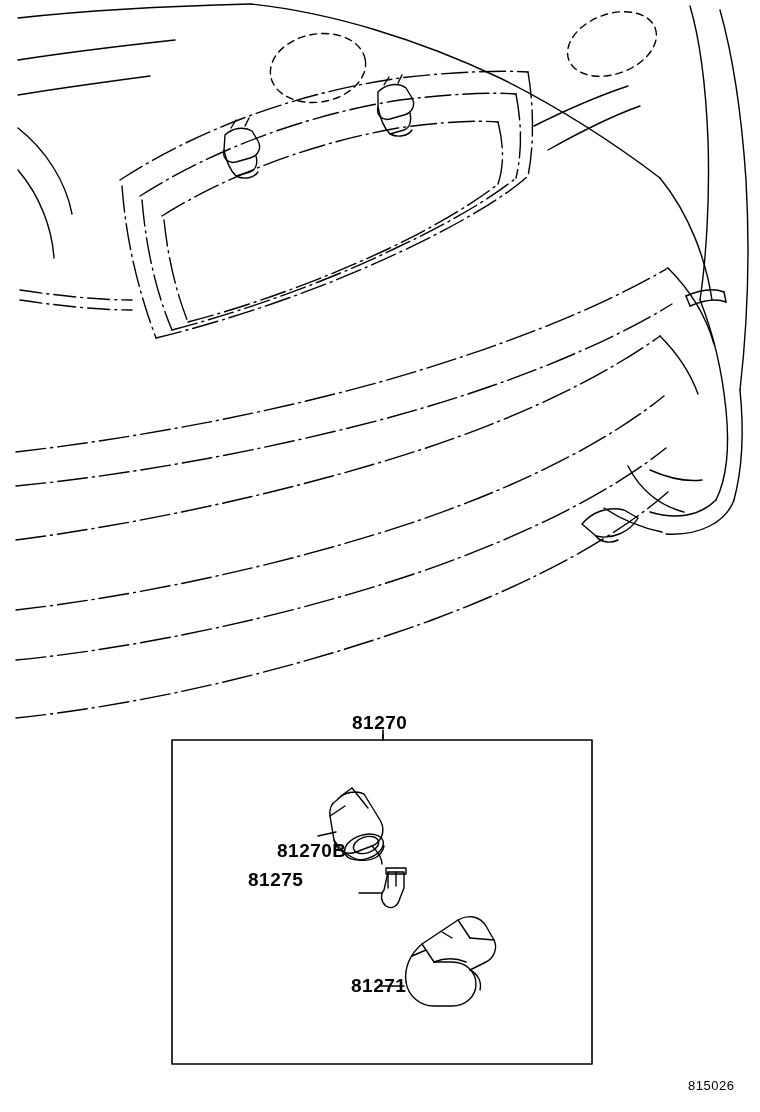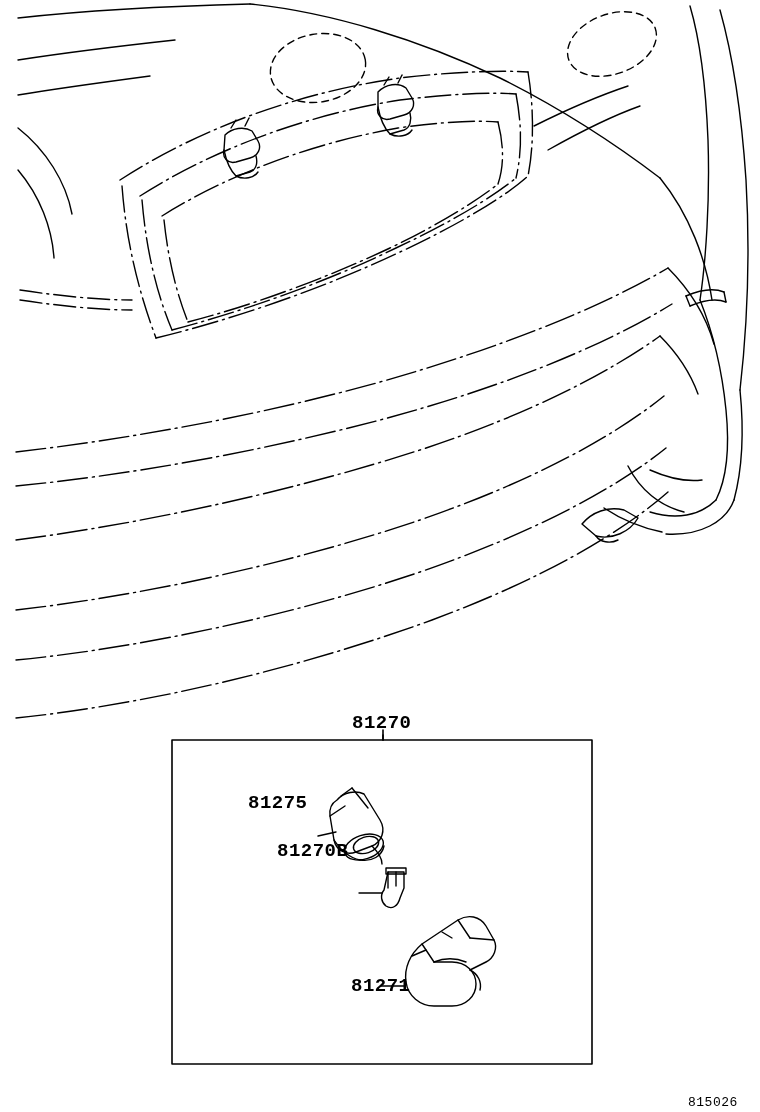--- a/index.html
+++ b/index.html
@@ -31,7 +31,7 @@
   }
   .label {
     position: absolute;
-    font-family: Liberation Mono, monospace;
+    font-family: Liberation Sans, sans-serif;
     font-size: 19px;
     font-weight: bold;
     color: #000000;

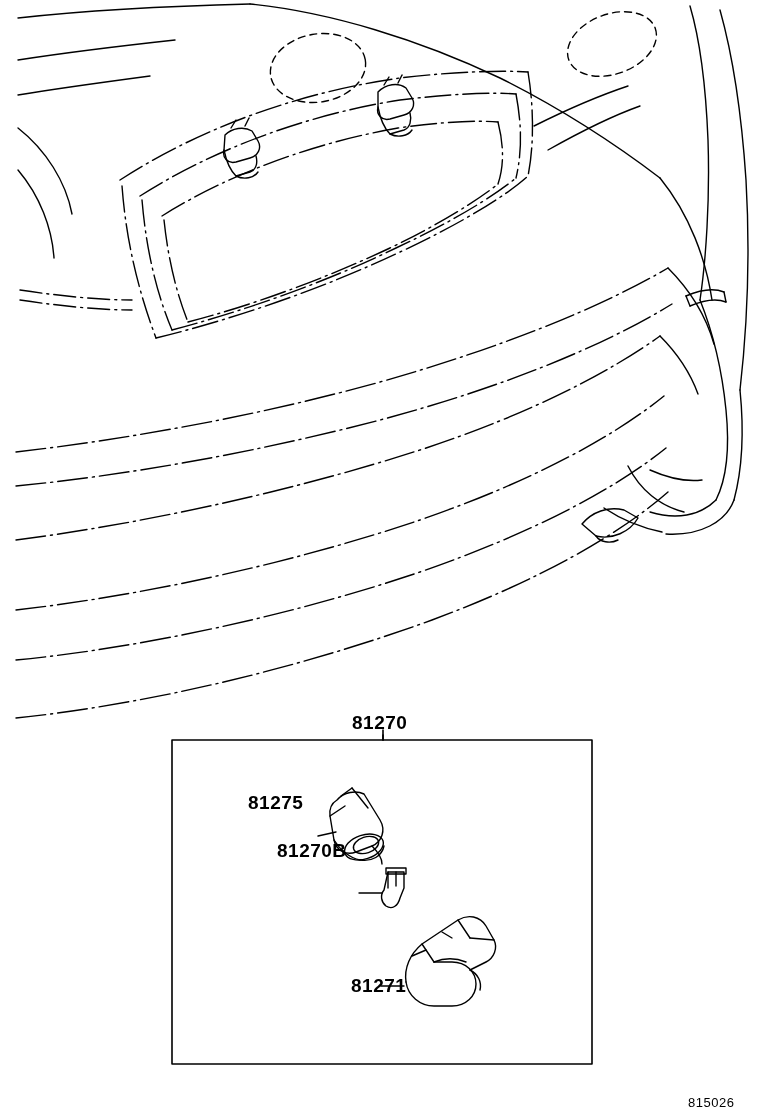--- a/index.html
+++ b/index.html
@@ -44,7 +44,7 @@
     letter-spacing: 0.5px;
   }
   #label-81270 { left: 352px; top: 712px; }
-  #label-81275 { left: 248px; top: 792px; }
+  #label-81275 { left: 248px; top: 869px; }
   #label-81270B { left: 277px; top: 840px; }
   #label-81271 { left: 311px; top: 975px; margin-left: 40px; }
   #label-figure-code { left: 688px; top: 1078px; margin-top: 17px; }

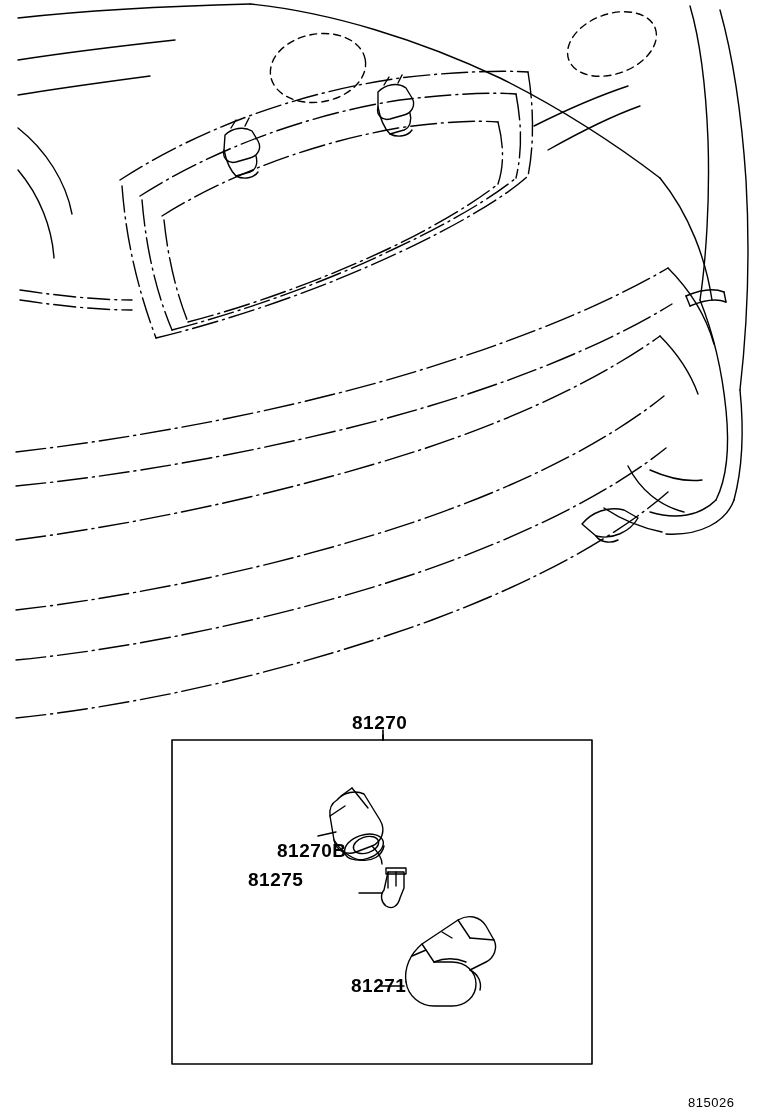--- a/index.html
+++ b/index.html
@@ -47,7 +47,7 @@
   #label-81275 { left: 248px; top: 869px; }
   #label-81270B { left: 277px; top: 840px; }
   #label-81271 { left: 311px; top: 975px; margin-left: 40px; }
-  #label-figure-code { left: 688px; top: 1078px; margin-top: 17px; }
+  #label-figure-code { left: 688px; top: 1078px; }
 </style>
 </head>
 <body>

